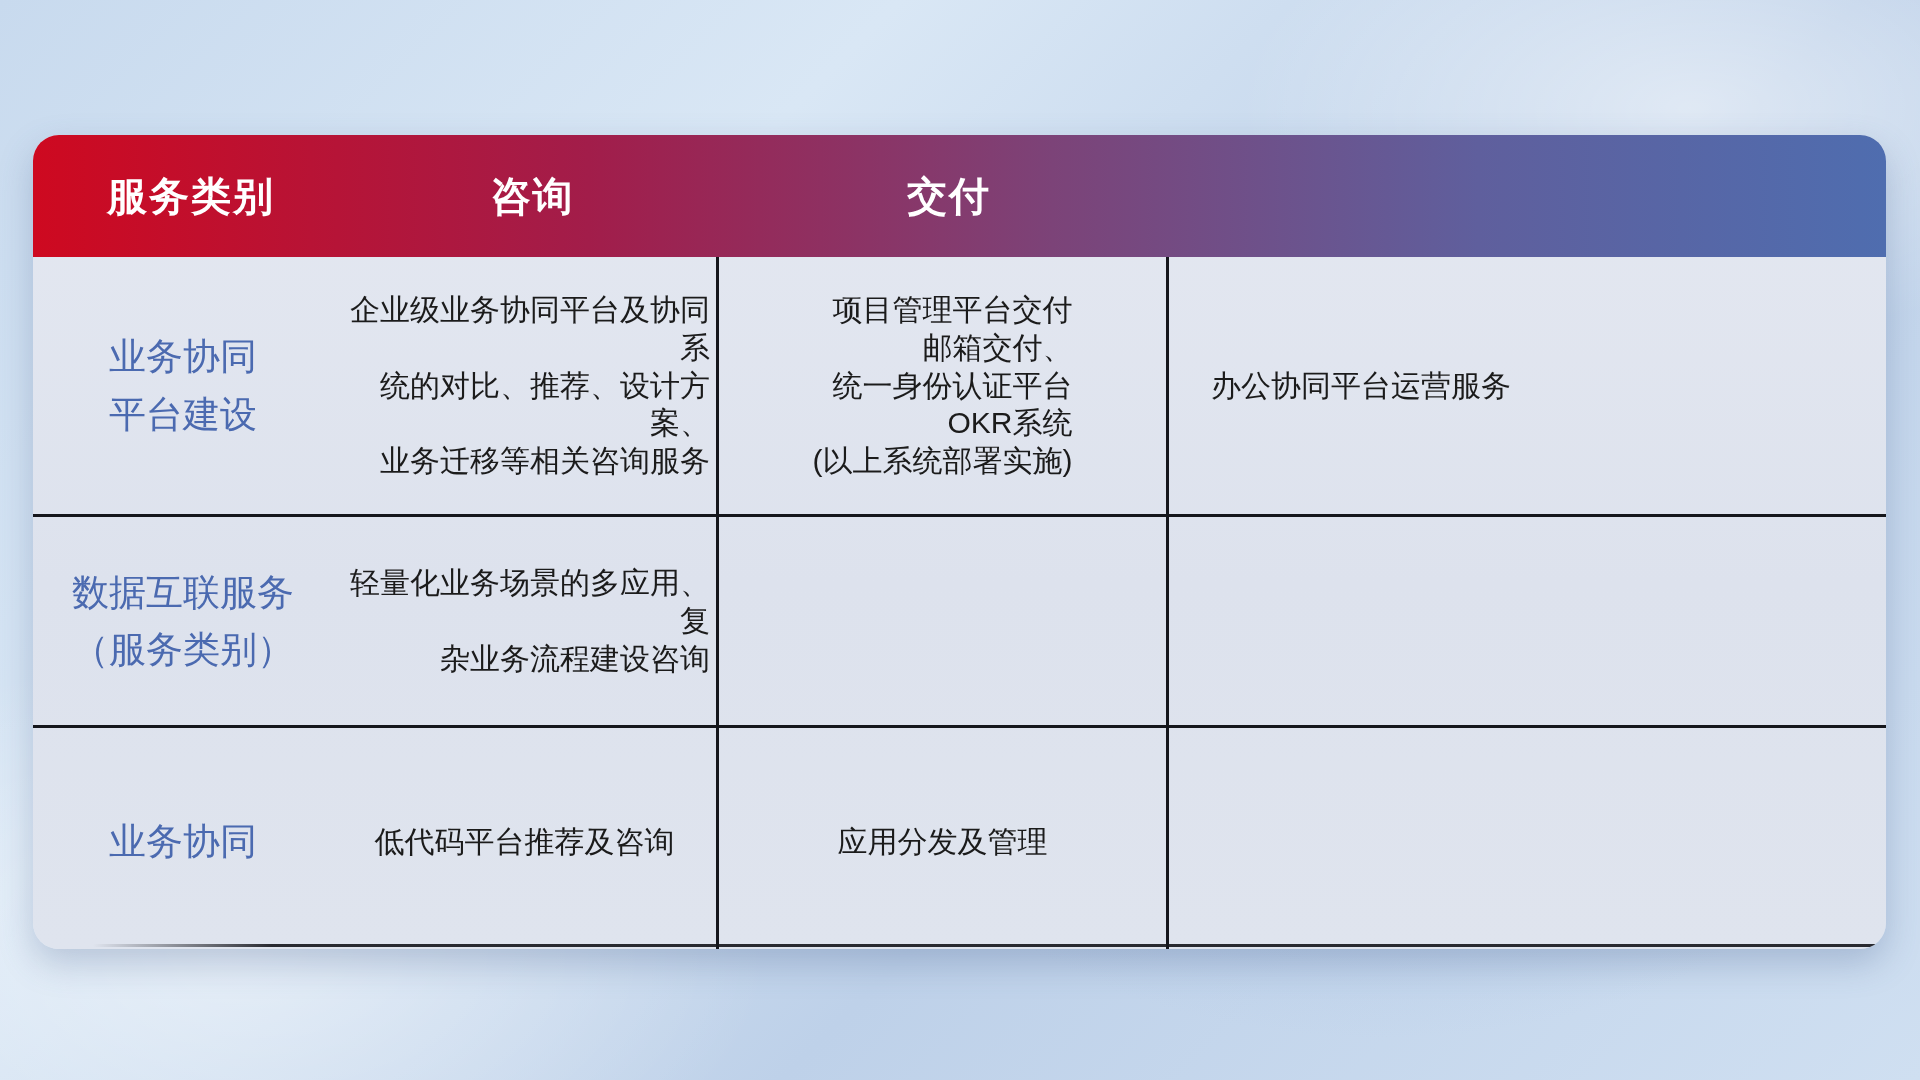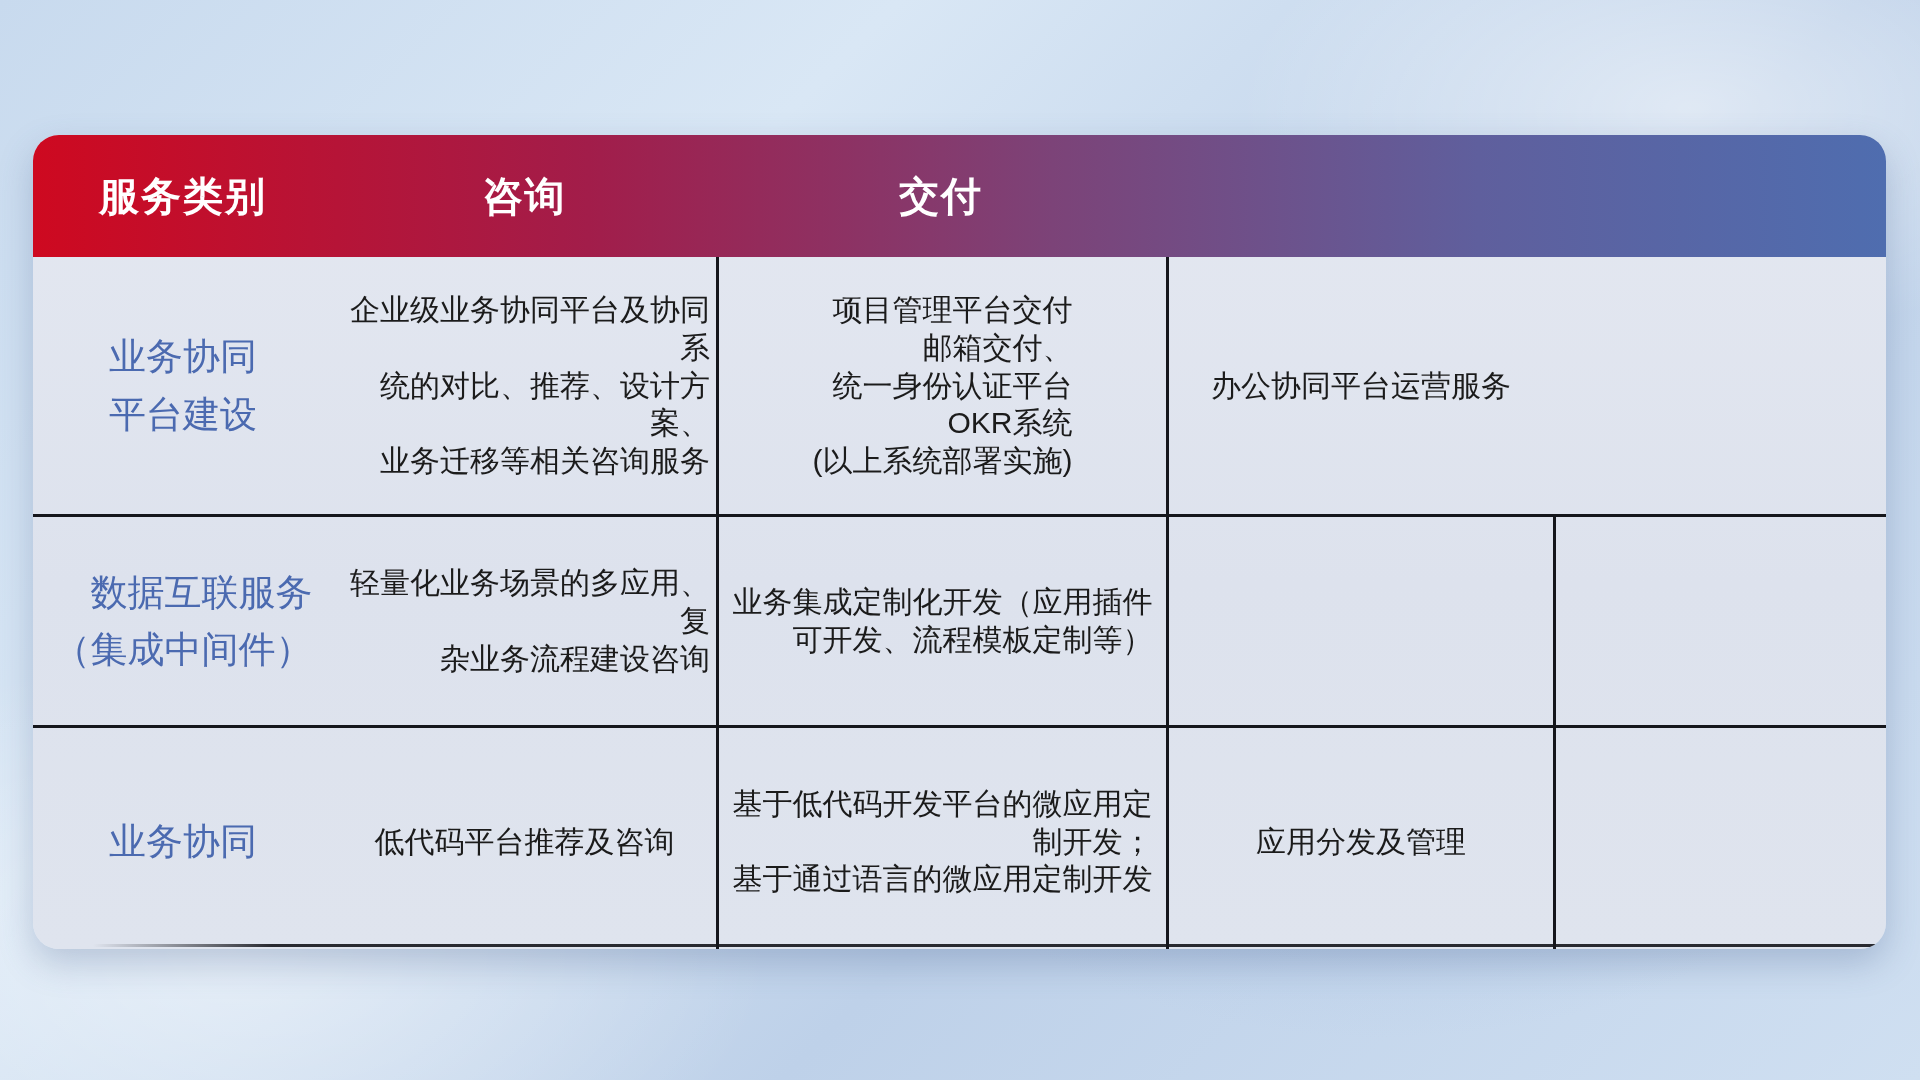--- a/index.html
+++ b/index.html
@@ -29,6 +29,7 @@
   .header-row {
     height: 122px;
     background: linear-gradient(90deg, #ce0920 0%, #a21d4a 30%, #7c4378 55%, #5f5f9d 78%, #4f6daf 100%);
+    padding-left: 8px;
   }
   .header-cell {
     display: flex; align-items: center; justify-content: center;

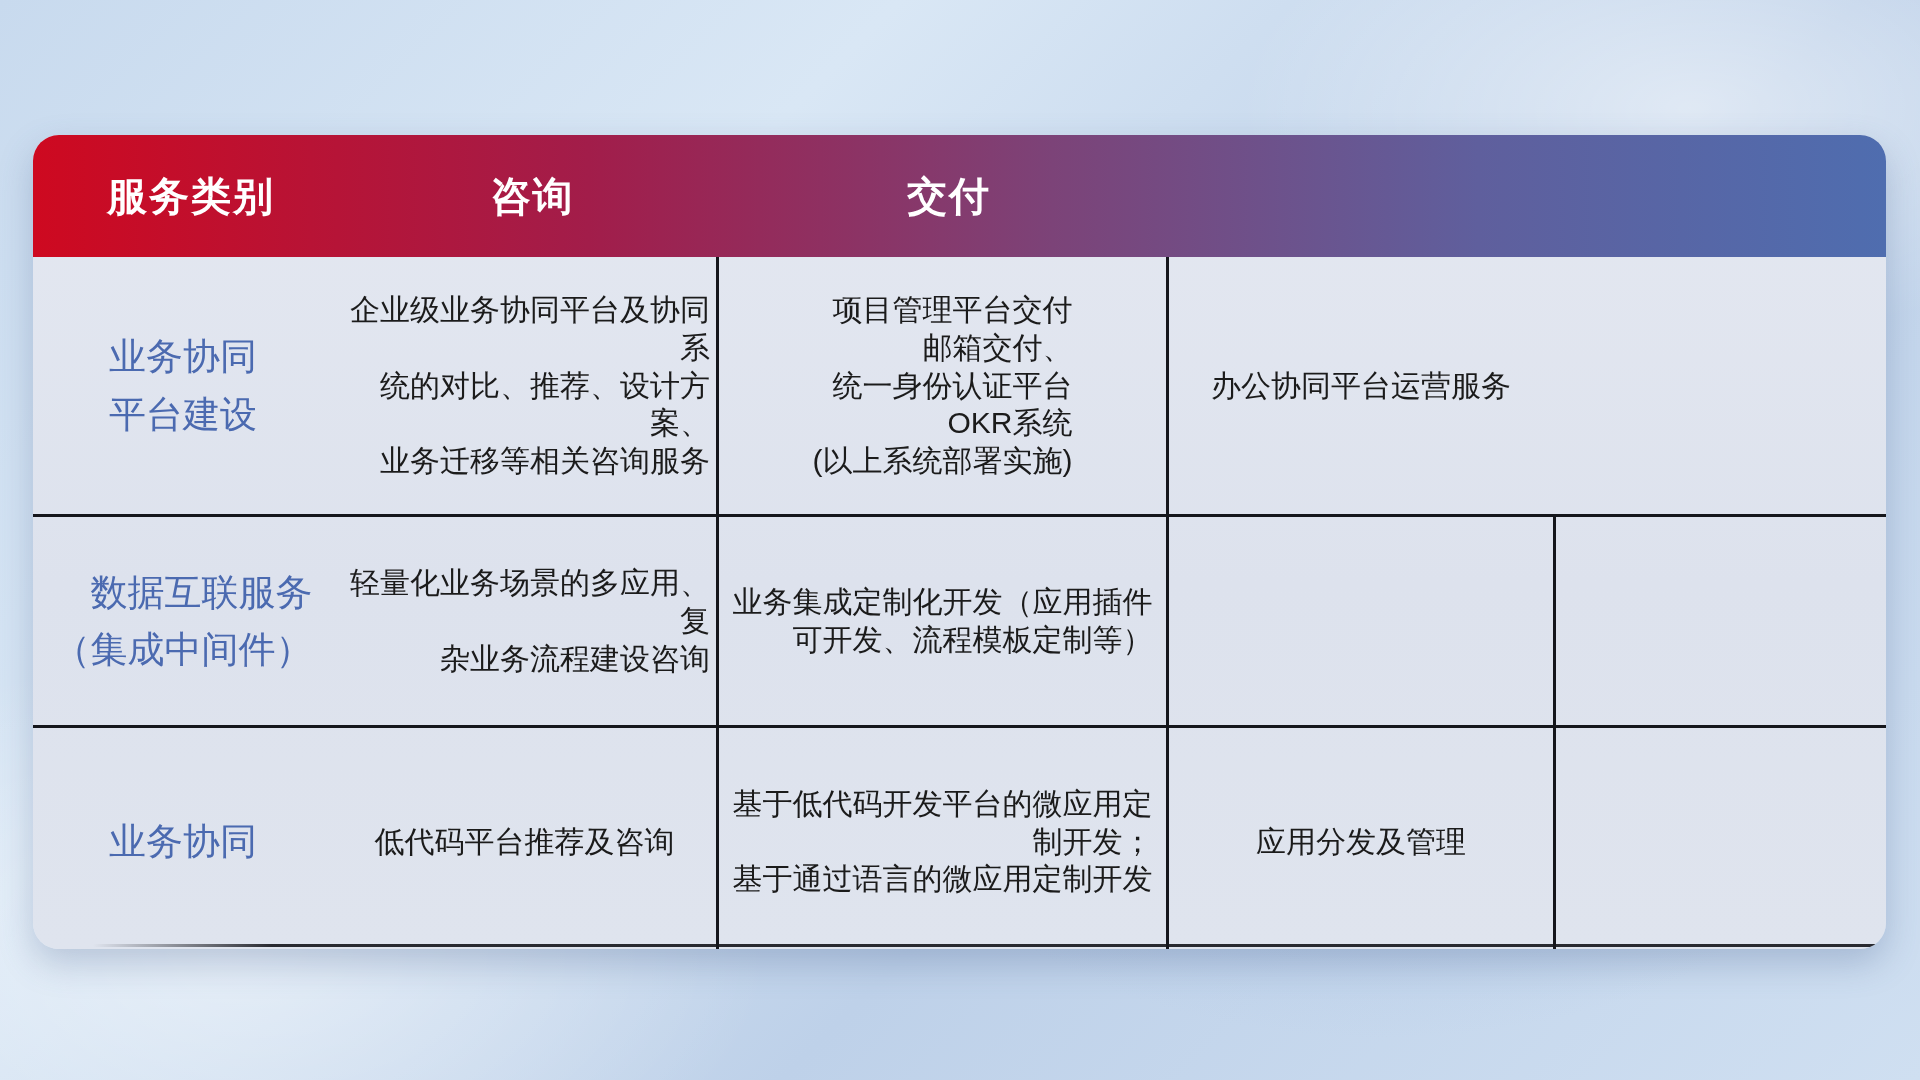--- a/index.html
+++ b/index.html
@@ -86,7 +86,7 @@
 
   <div class="grid-row body-row r2">
     <div class="cell category">数据互联服务
-（集成中间件）</div>
+（服务类别）</div>
     <div class="cell">轻量化业务场景的多应用、复
 杂业务流程建设咨询</div>
     <div class="cell bl">业务集成定制化开发（应用插件

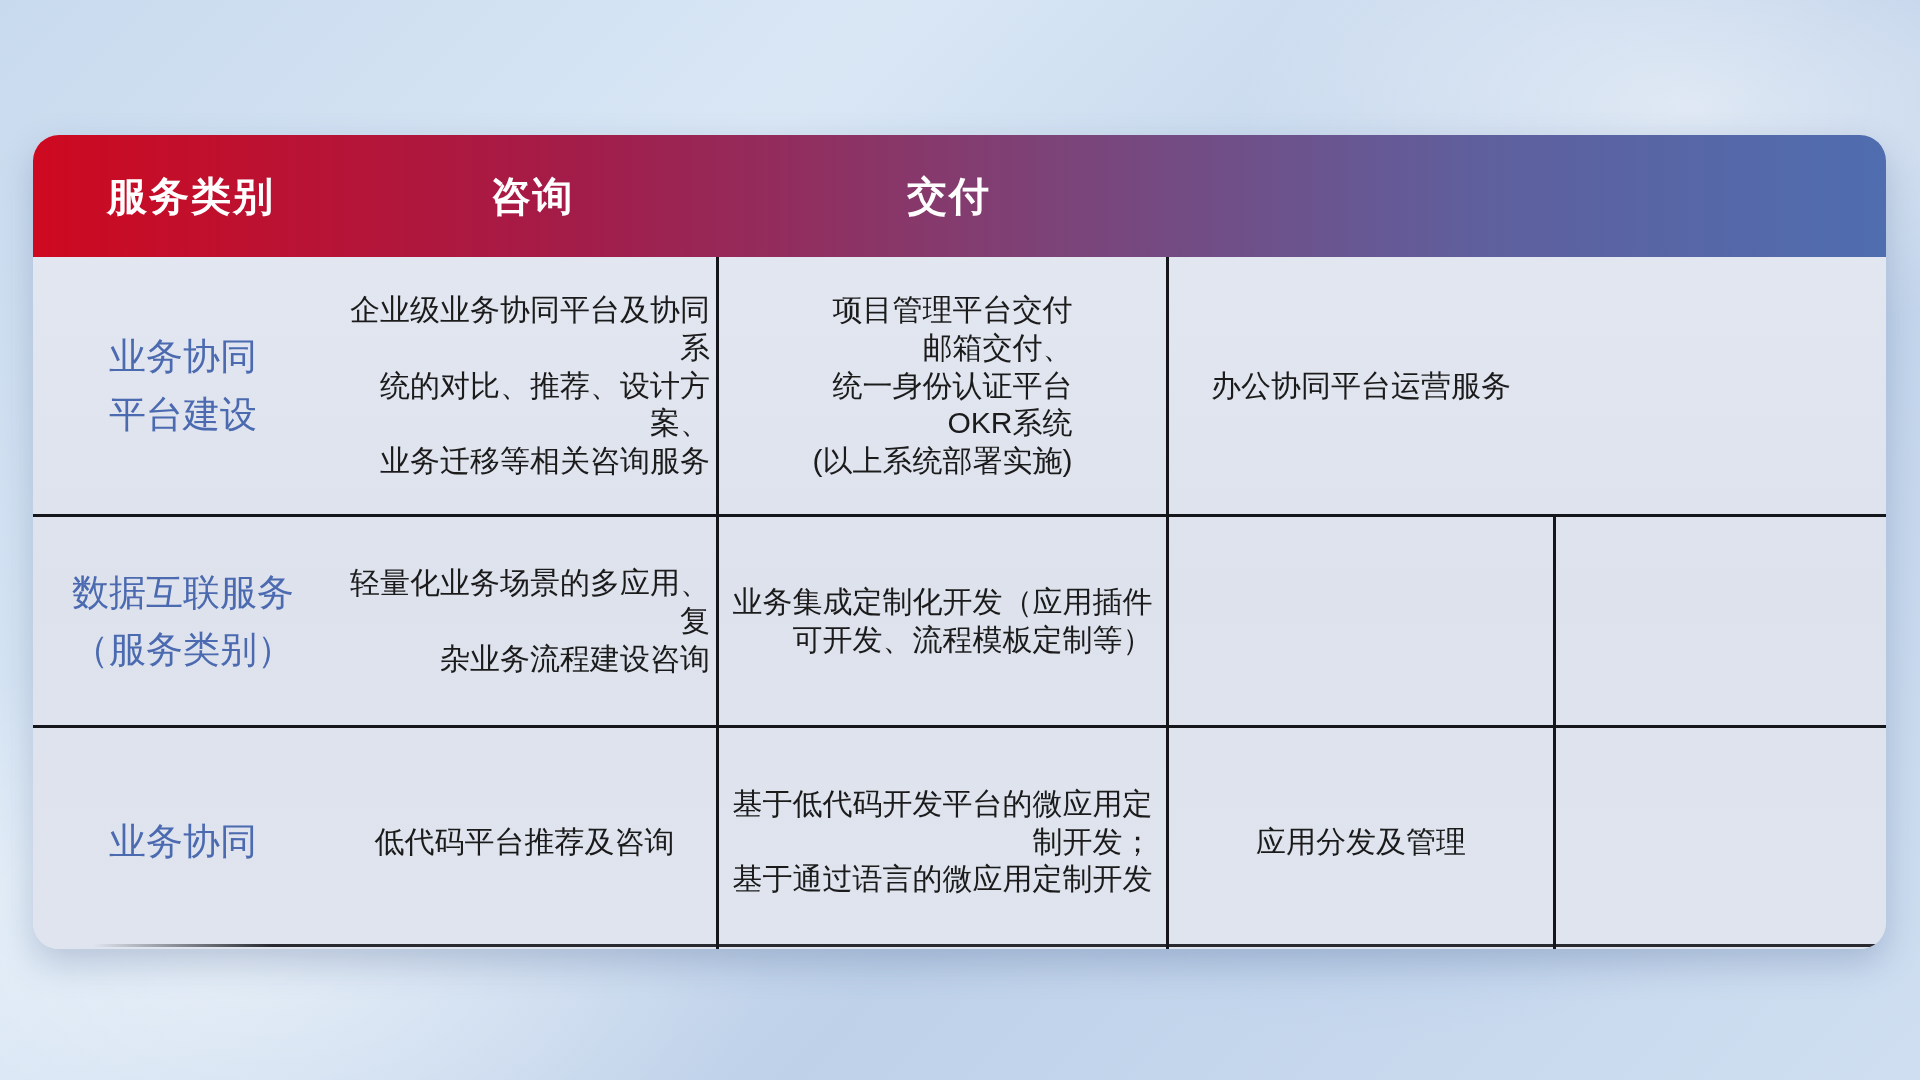--- a/index.html
+++ b/index.html
@@ -89,8 +89,6 @@
 （服务类别）</div>
     <div class="cell">轻量化业务场景的多应用、复
 杂业务流程建设咨询</div>
-    <div class="cell bl">业务集成定制化开发（应用插件
-可开发、流程模板定制等）</div>
     <div class="cell bl"></div>
     <div class="cell bl"></div>
   </div>

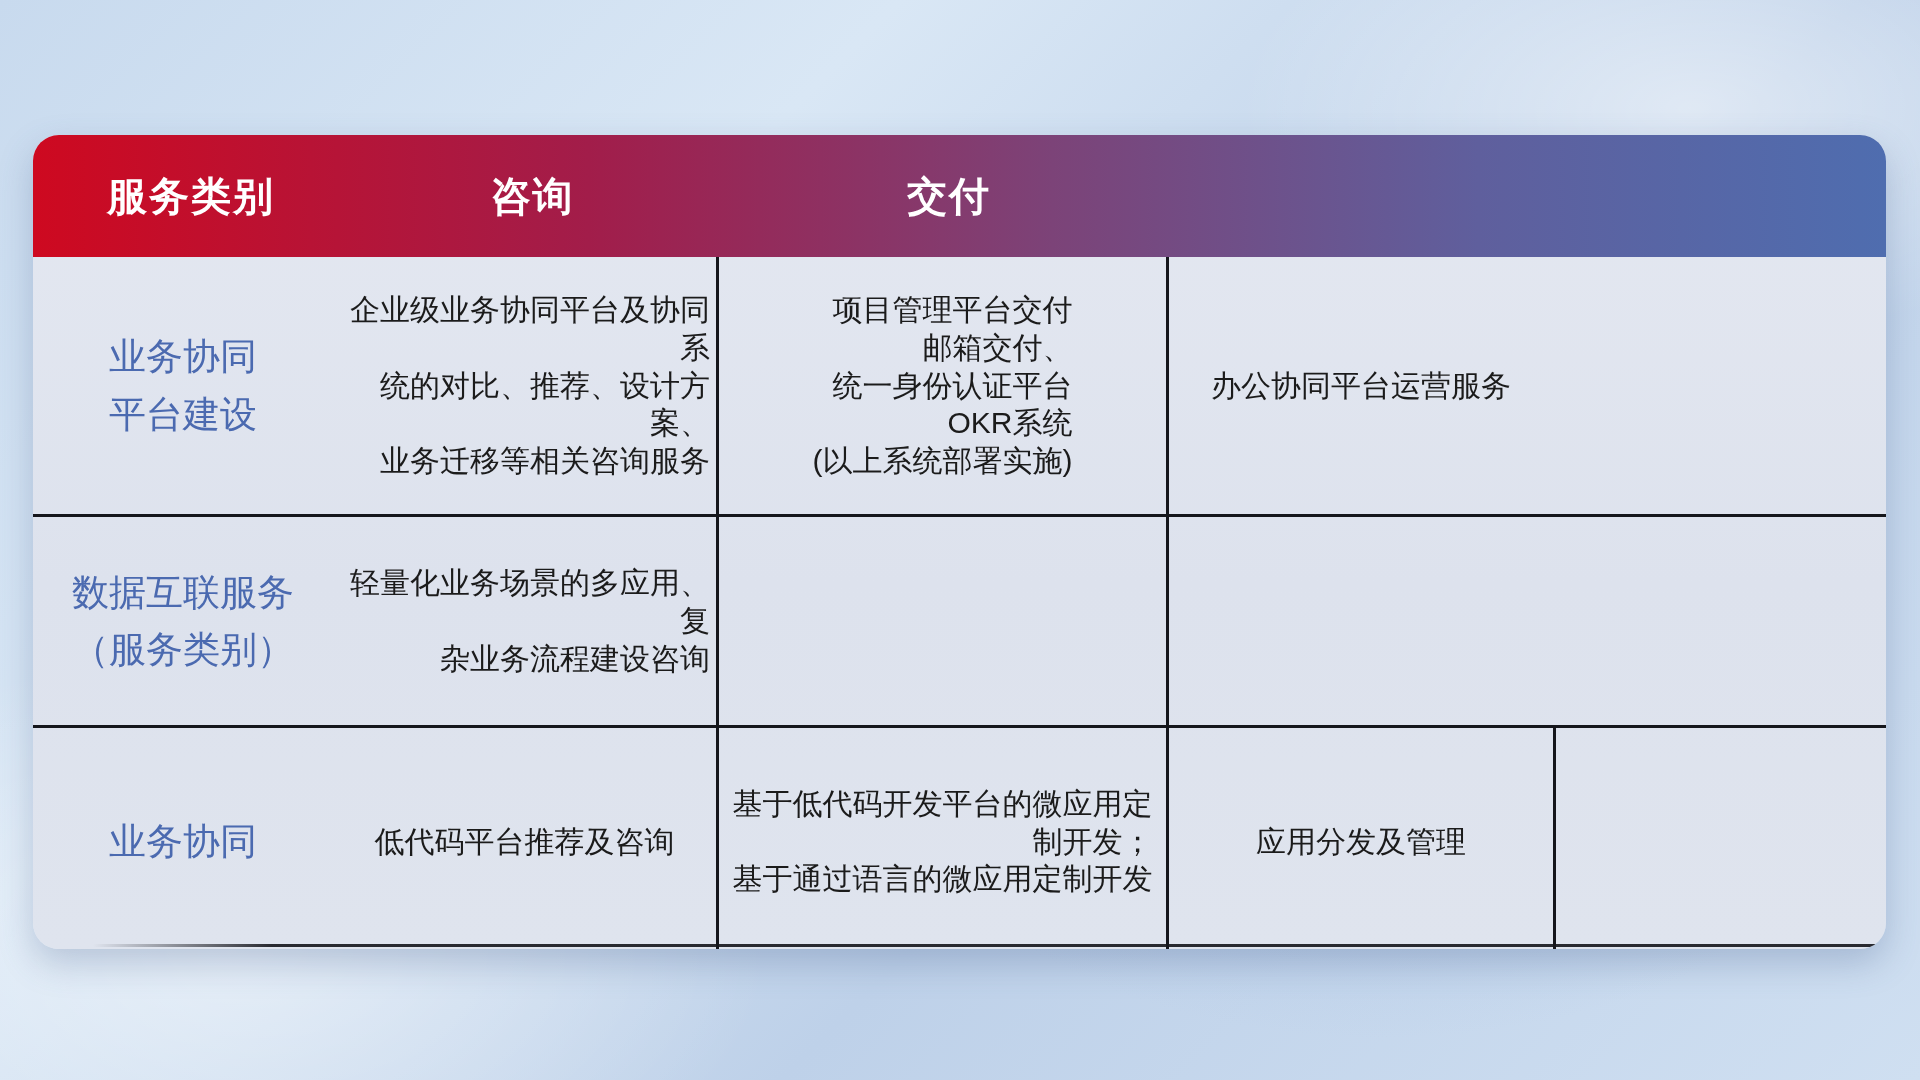--- a/index.html
+++ b/index.html
@@ -96,9 +96,6 @@
   <div class="grid-row body-row r3">
     <div class="cell category">业务协同</div>
     <div class="cell">低代码平台推荐及咨询</div>
-    <div class="cell bl">基于低代码开发平台的微应用定
-制开发；
-基于通过语言的微应用定制开发</div>
     <div class="cell bl">应用分发及管理</div>
     <div class="cell bl"></div>
   </div>

